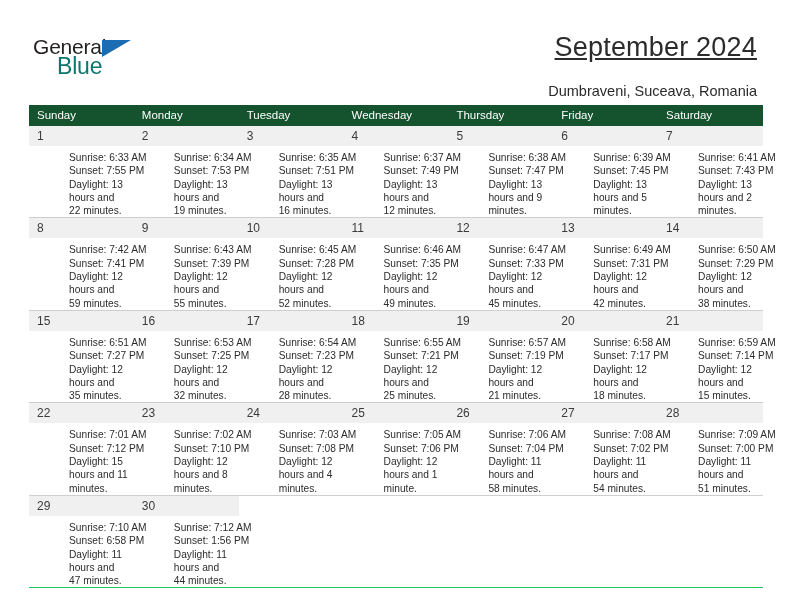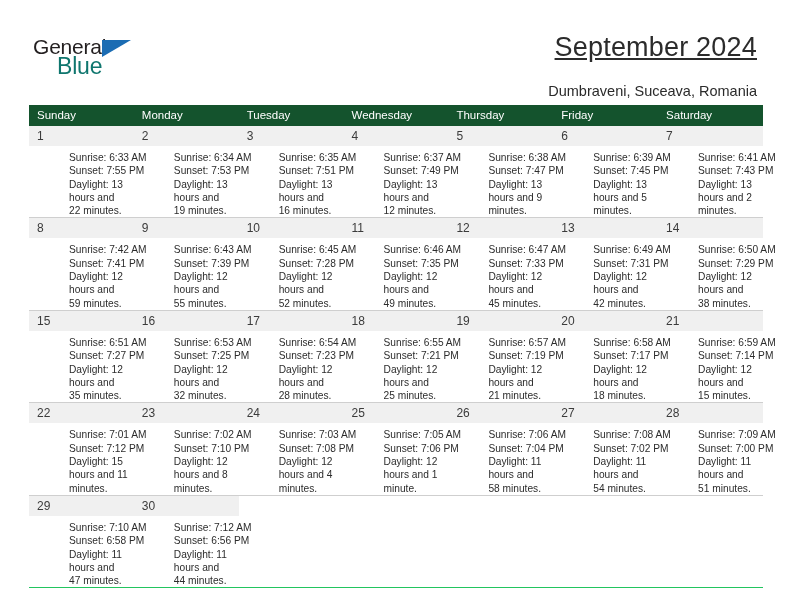--- a/index.html
+++ b/index.html
@@ -430,7 +430,7 @@
           <div class="daynum">30</div>
           <div class="info">
             <div>Sunrise: 7:12 AM</div>
-            <div>Sunset: 6:56 PM</div>
+            <div>Sunset: 1:56 PM</div>
             <div class="dl">Daylight: 11 hours and 44 minutes.</div>
           </div>
         </td>

